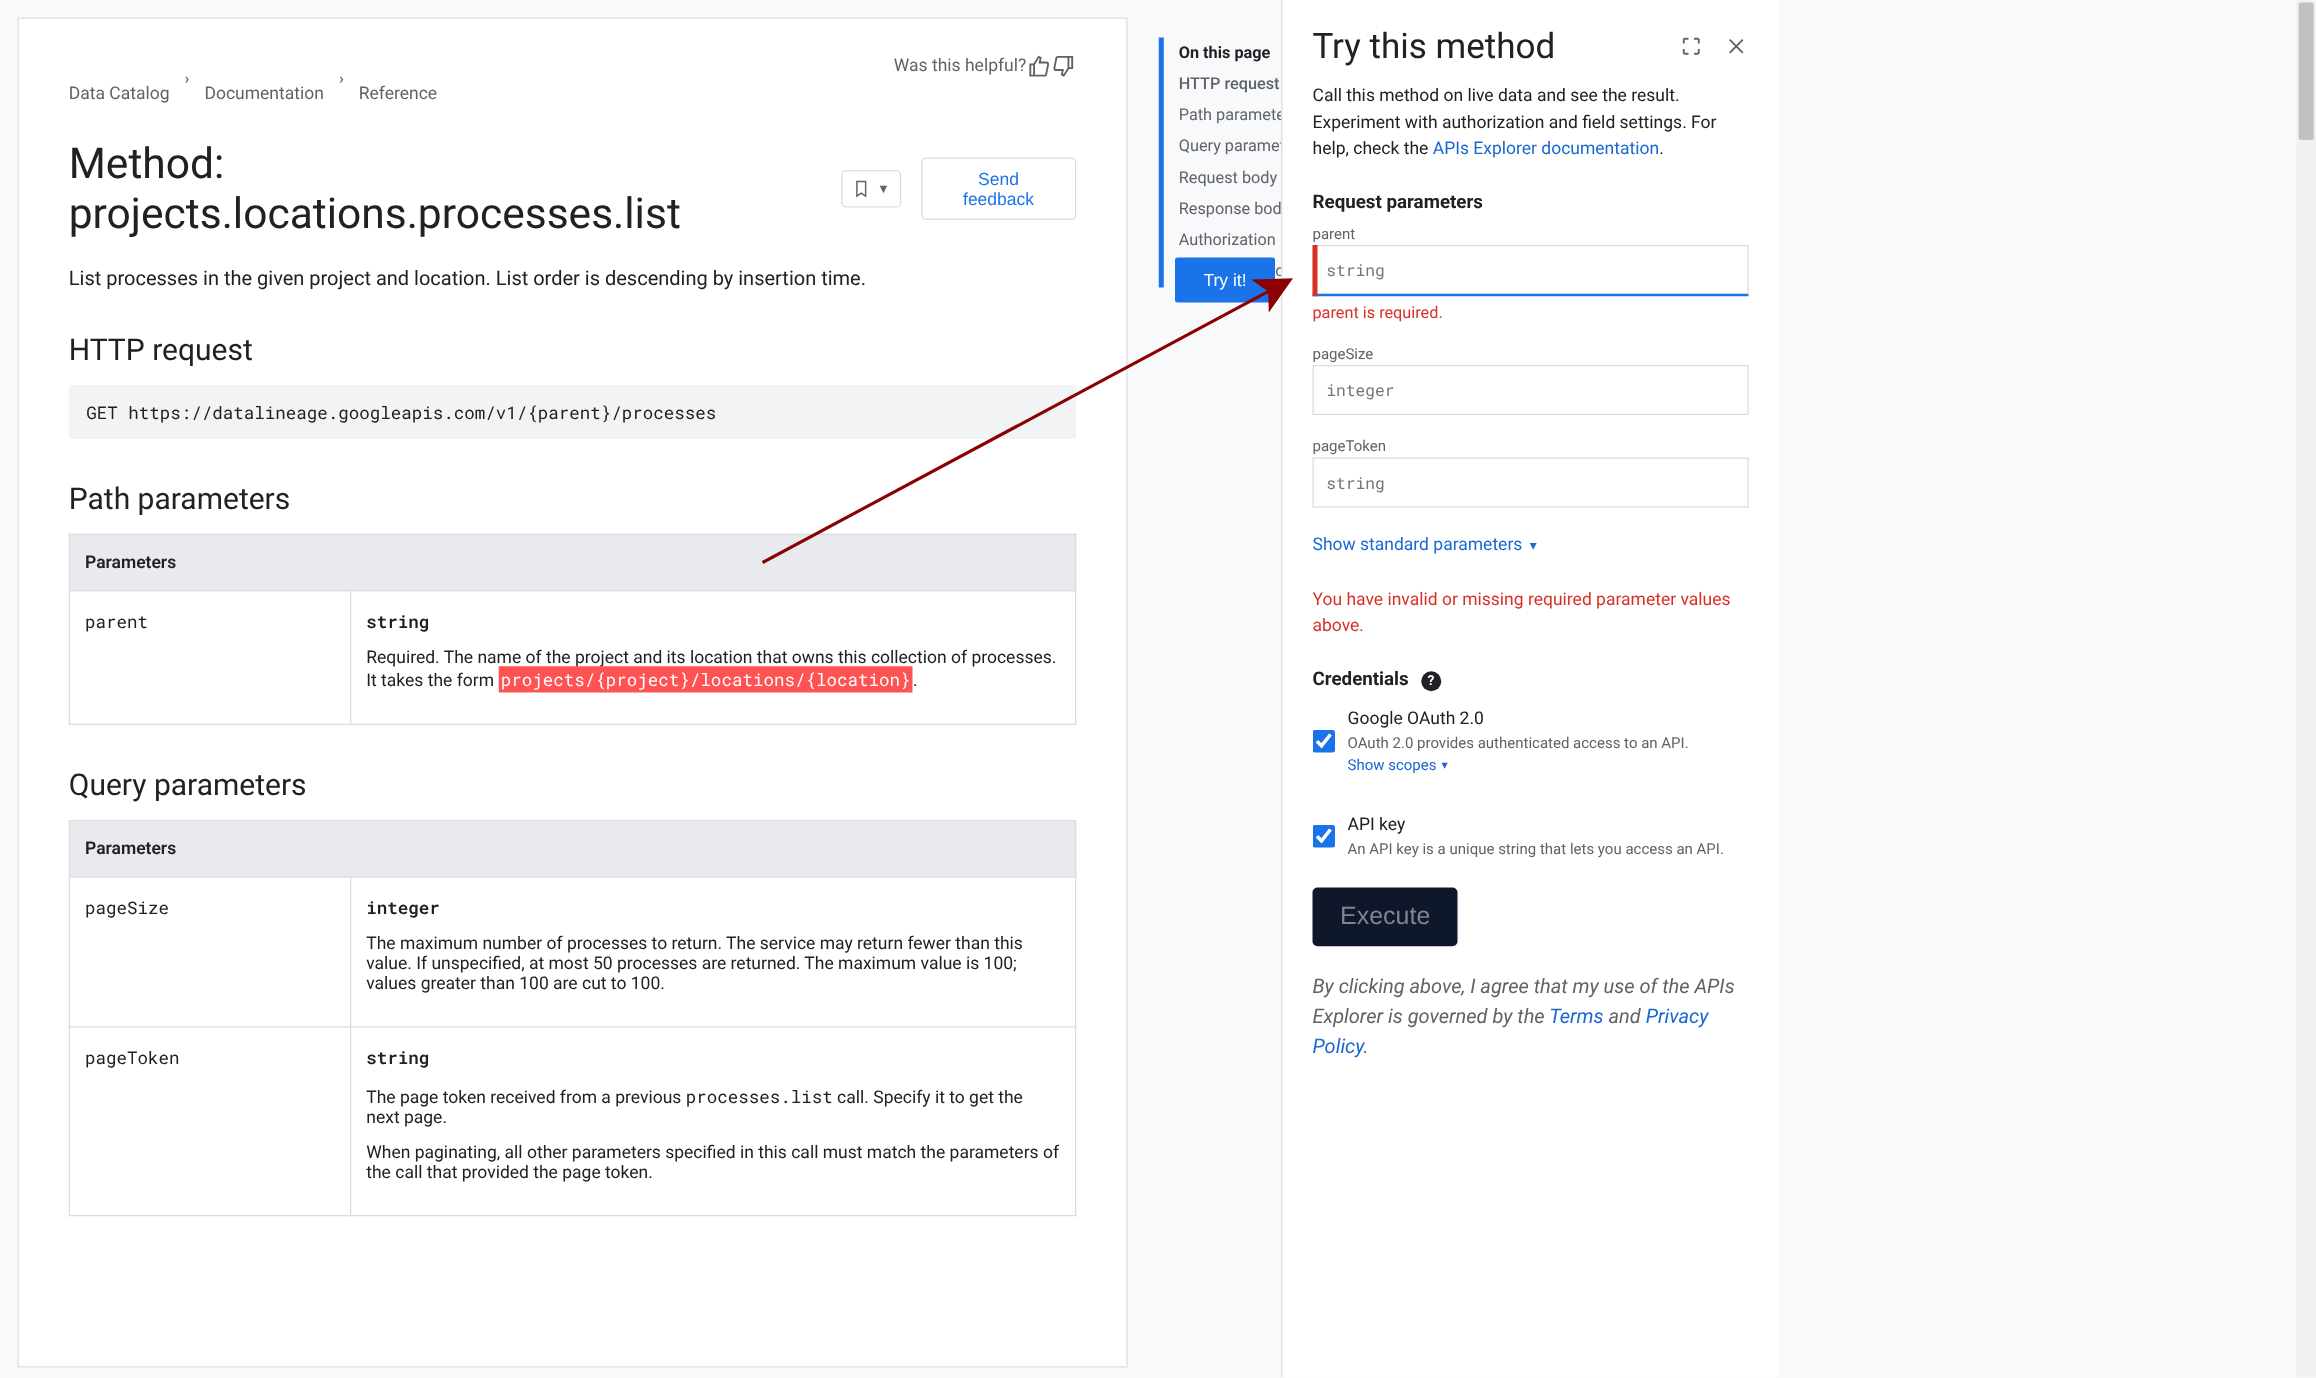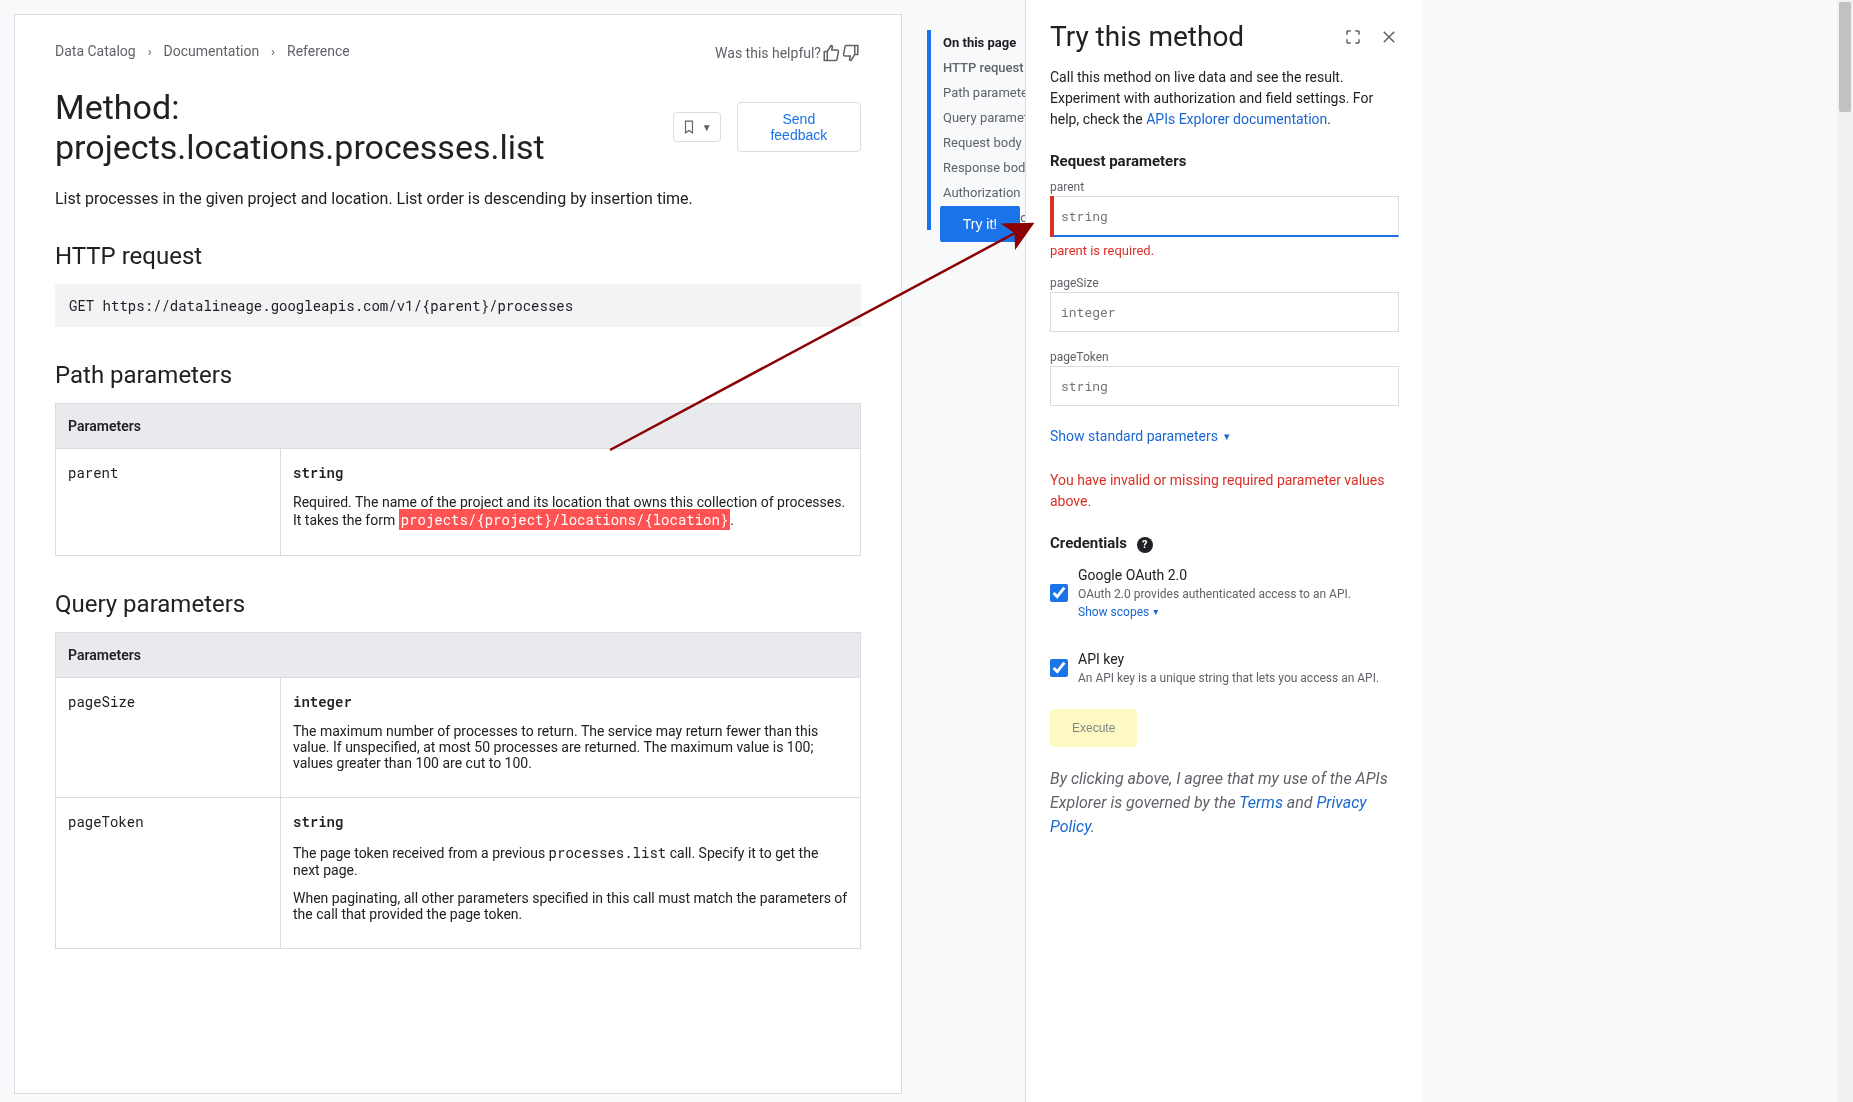--- a/index.html
+++ b/index.html
@@ -22,7 +22,7 @@
   
   .doc-card{position:absolute;left:14px;top:14px;width:888px;min-height:1080px;background:#fff;border:1px solid var(--border);box-shadow:0 0 0 rgba(0,0,0,0);padding:28px 40px 40px 40px;box-sizing:border-box;}
   .breadcrumbs{font-size:14px;color:var(--ink-mute);display:flex;gap:12px;align-items:center;}
-  .breadcrumbs a{color:var(--ink-mute);text-decoration:none;}
+  .breadcrumbs a{color:var(--ink-mute);text-decoration:none;margin-top:24px;}
   .breadcrumbs .chev{color:var(--ink-mute);font-size:13px;}
   .helpful{position:absolute;right:40px;top:28px;display:flex;align-items:center;font-size:14px;color:var(--ink-mute);}
   .ico{display:inline-flex;align-items:center;justify-content:center;width:20px;height:20px;}

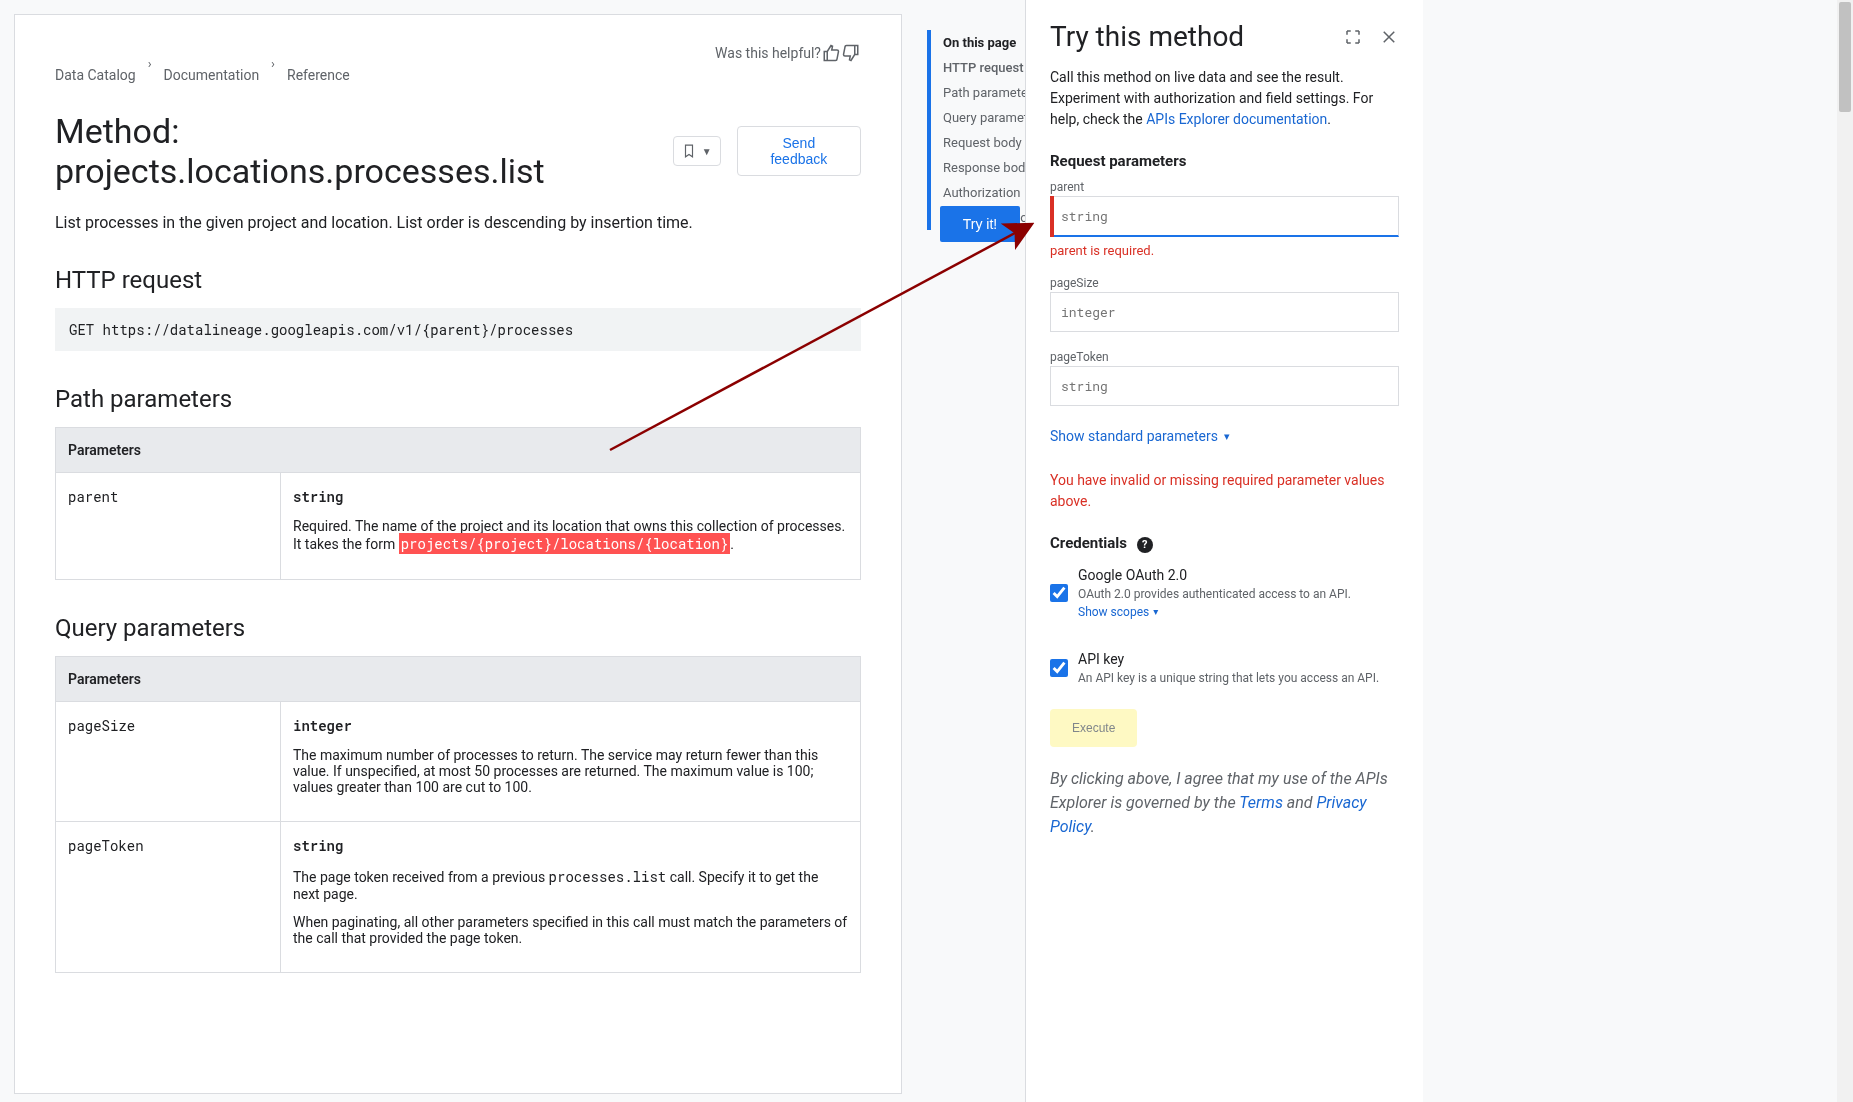--- a/index.html
+++ b/index.html
@@ -71,7 +71,7 @@
   .cred-row .body .sub{font-size:12px;color:var(--ink-mute);}
   .cred-row .body .scopes{font-size:12px;color:var(--blue-link);margin-top:4px;display:inline-flex;align-items:center;gap:4px;}
   .help-dot{width:16px;height:16px;border-radius:50%;background:#202124;color:#fff;font-size:11px;display:inline-flex;align-items:center;justify-content:center;margin-left:6px;}
-  .exec{margin-top:24px;background:#fef9c3;border:none;color:#80868b;padding:12px 22px;font-size:12px;border-radius:4px;}
+  .exec{margin-top:24px;background:#0f172a;border:none;color:#80868b;padding:12px 22px;font-size:20px;border-radius:4px;}
   .legal{margin-top:20px;font-size:16px;color:var(--ink-mute);font-style:italic;line-height:1.5;}
 
   

